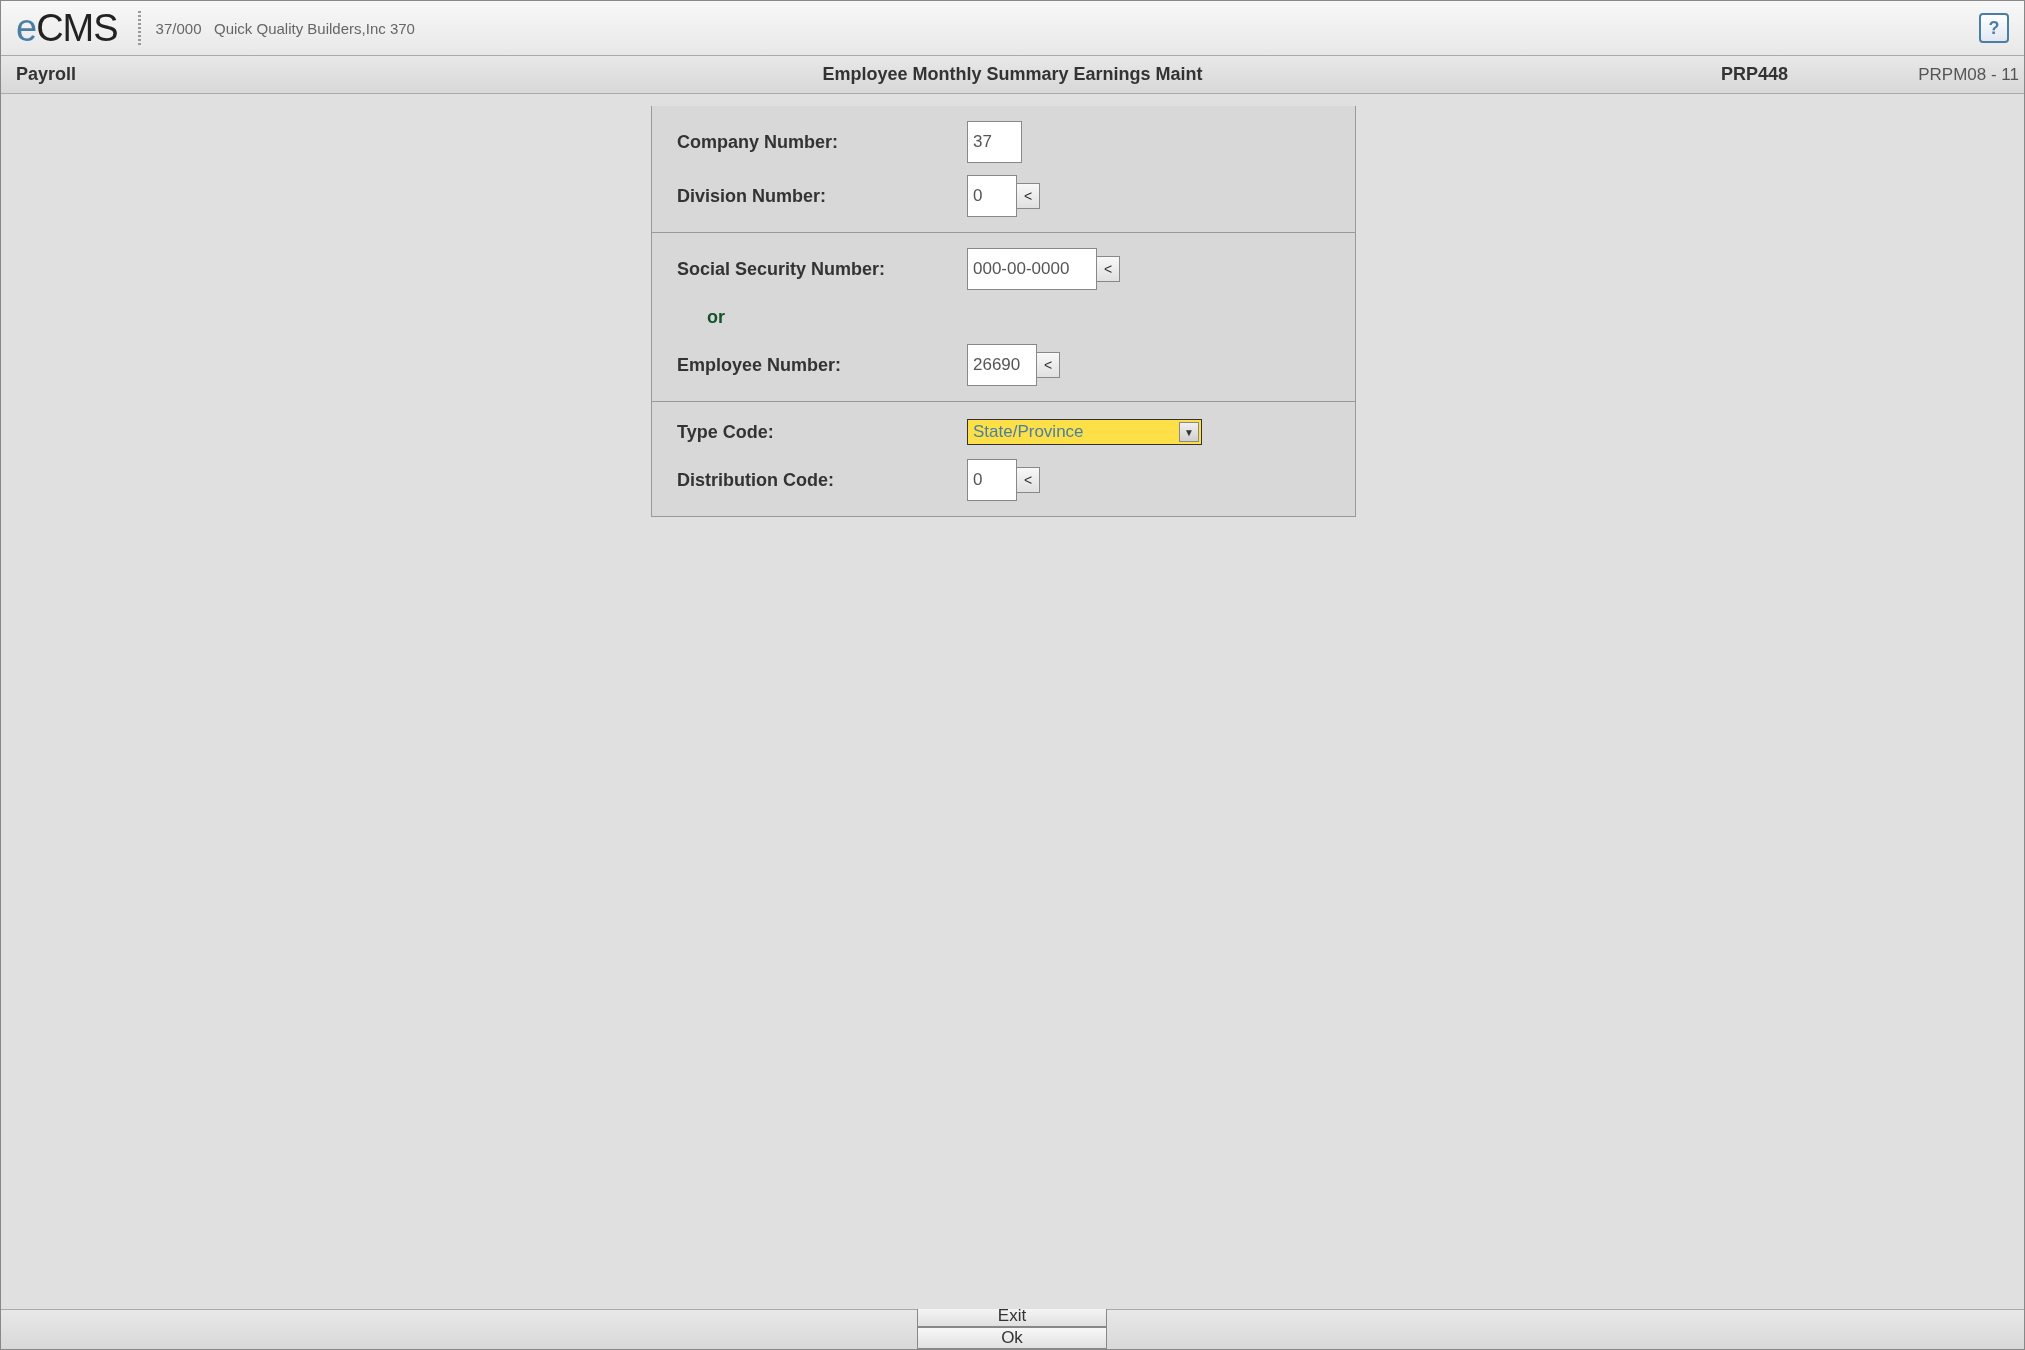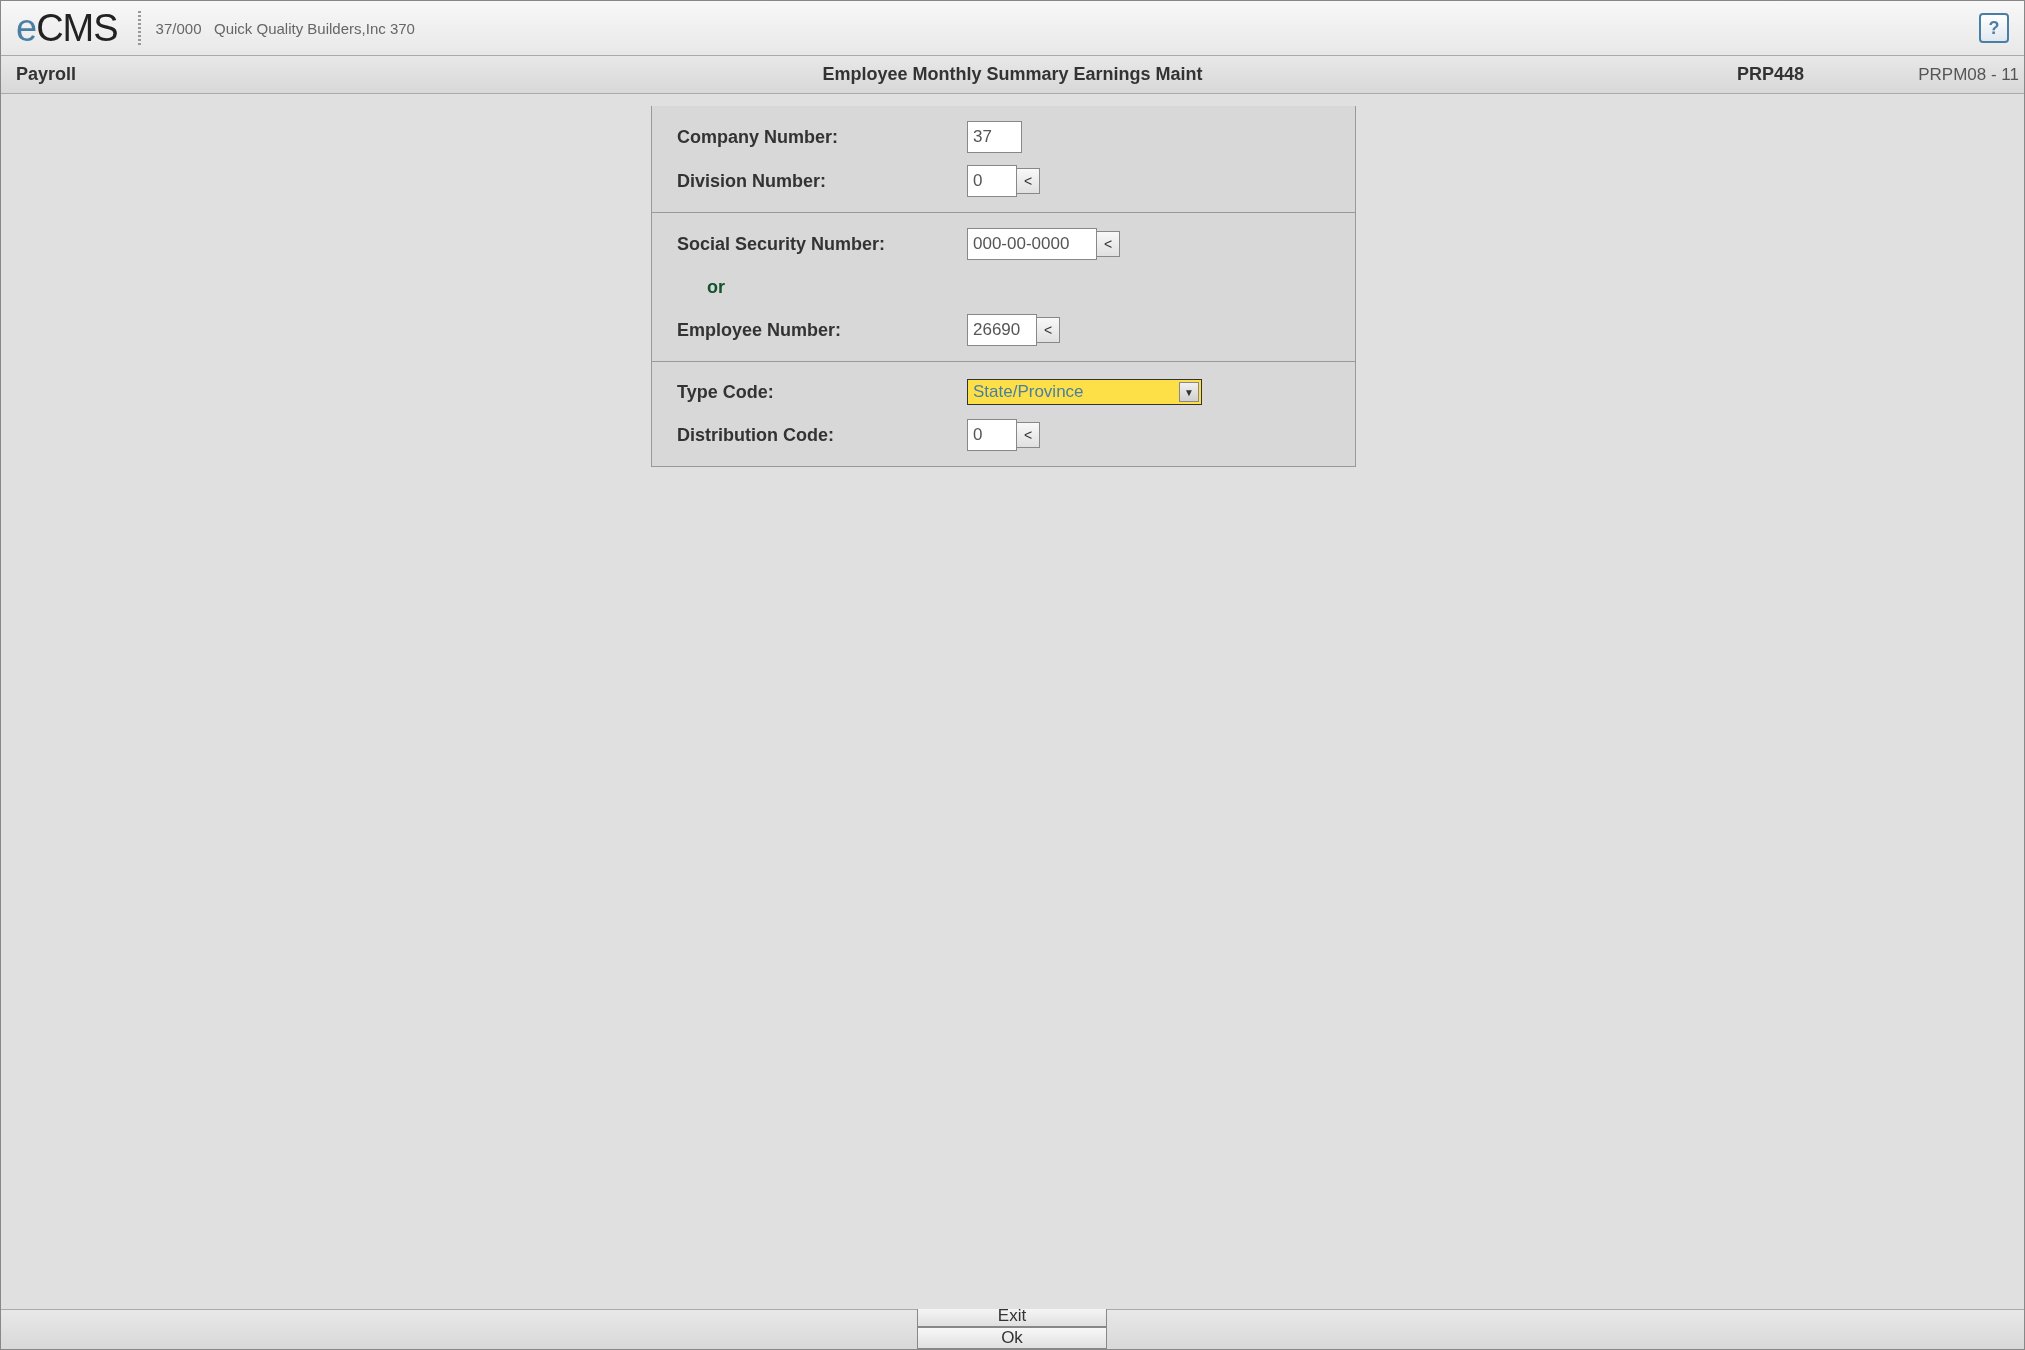--- a/index.html
+++ b/index.html
@@ -92,7 +92,7 @@
     }
     .title-code1 {
       position: absolute;
-      right: 220px;
+      right: 236px;
       font-weight: bold;
       color: #333;
       font-size: 18px;

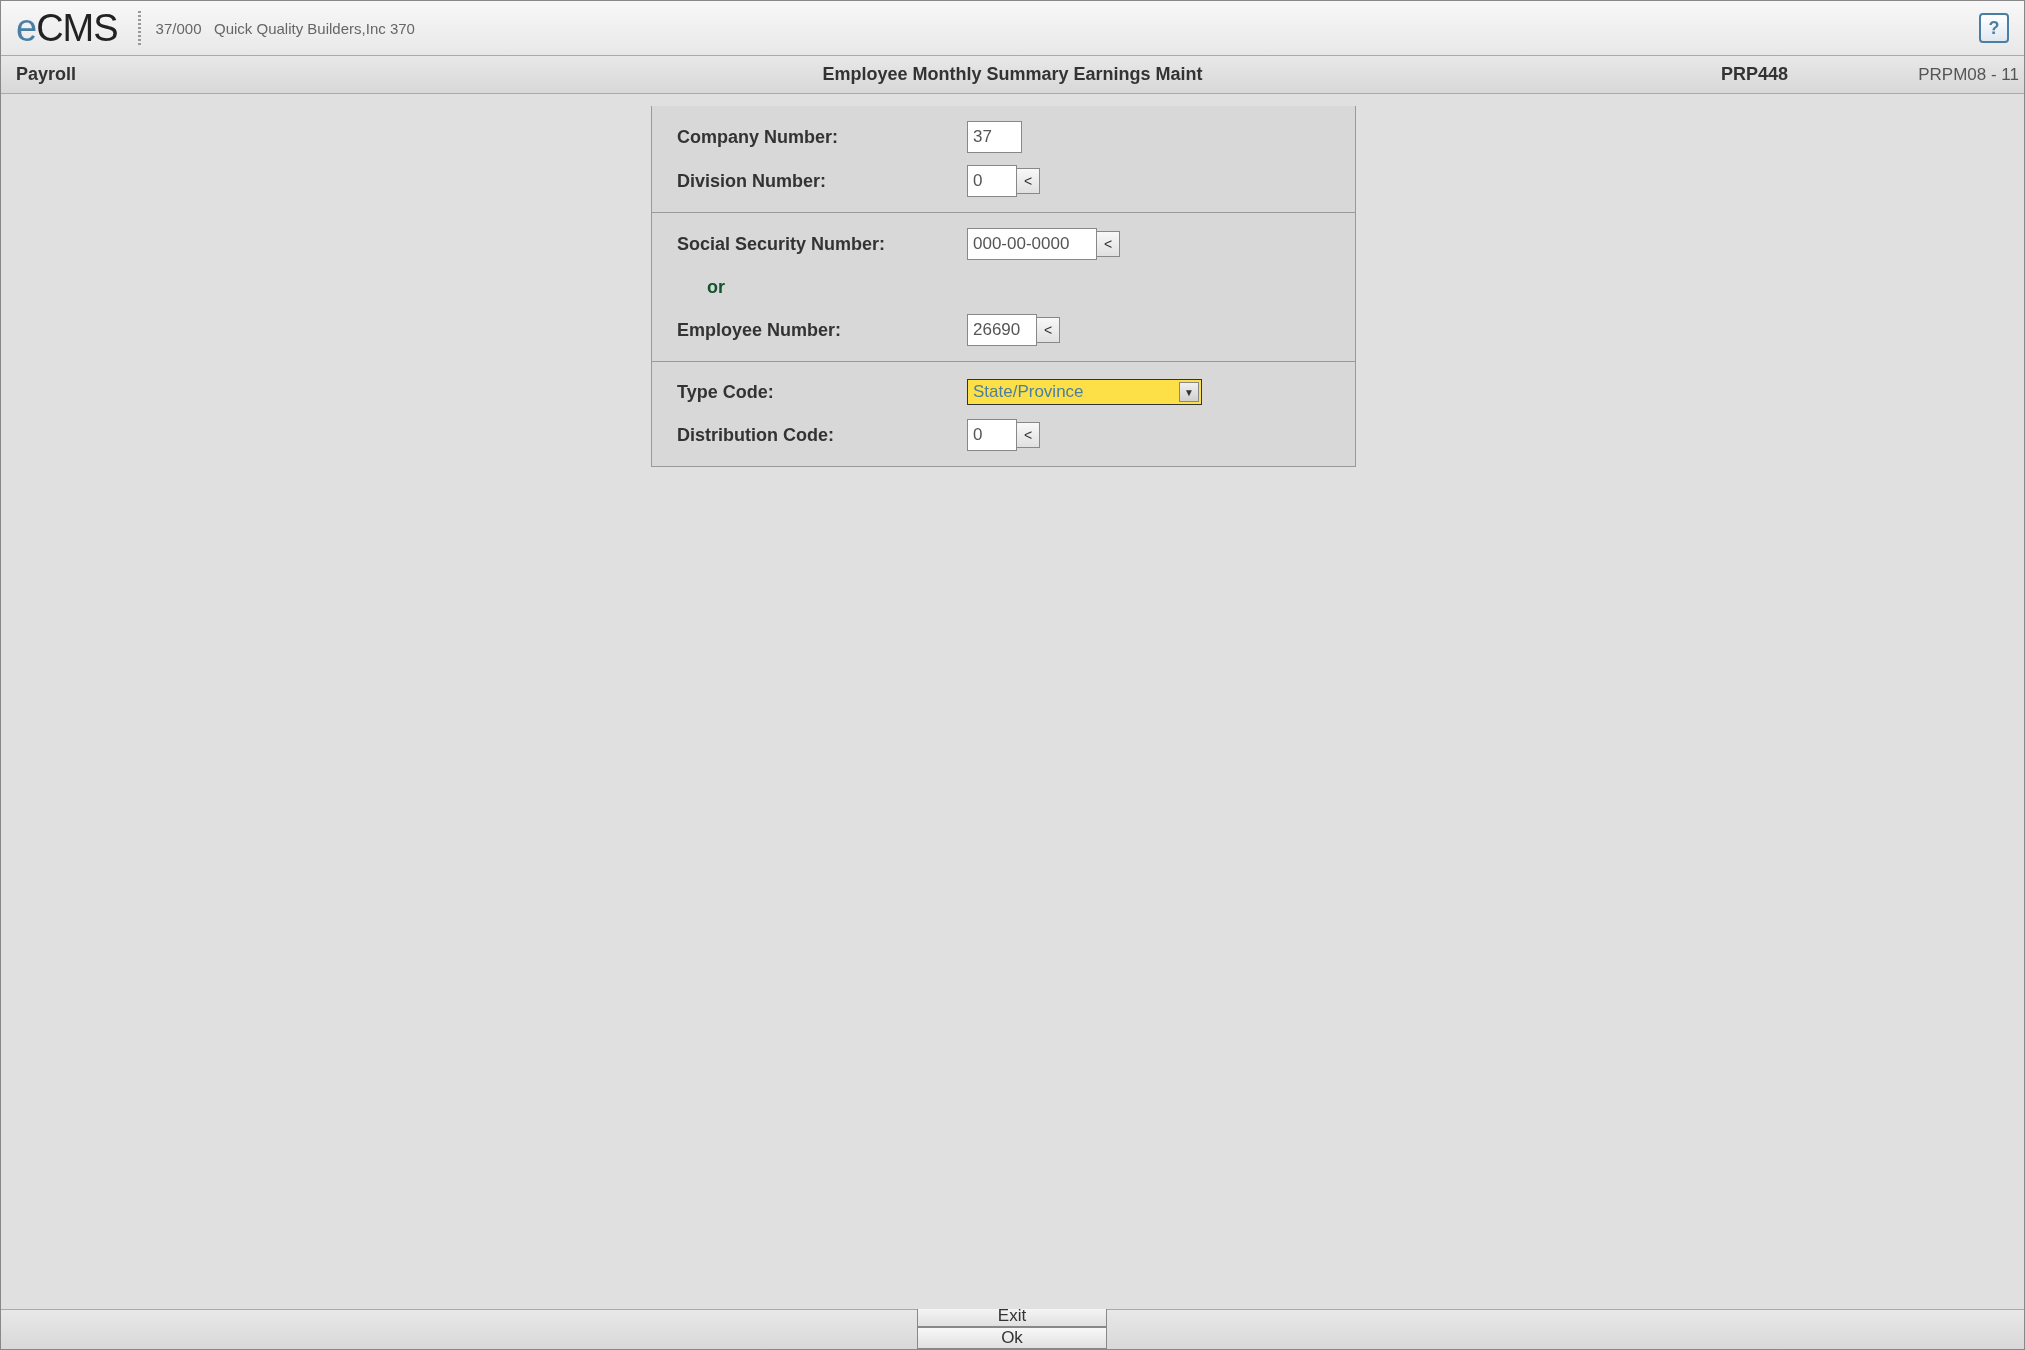--- a/index.html
+++ b/index.html
@@ -152,7 +152,7 @@
       color: #555;
       font-size: 17px;
       padding: 3px 5px;
-      height: 32px;
+      height: 42px;
     }
     .input-company {
       width: 55px;

